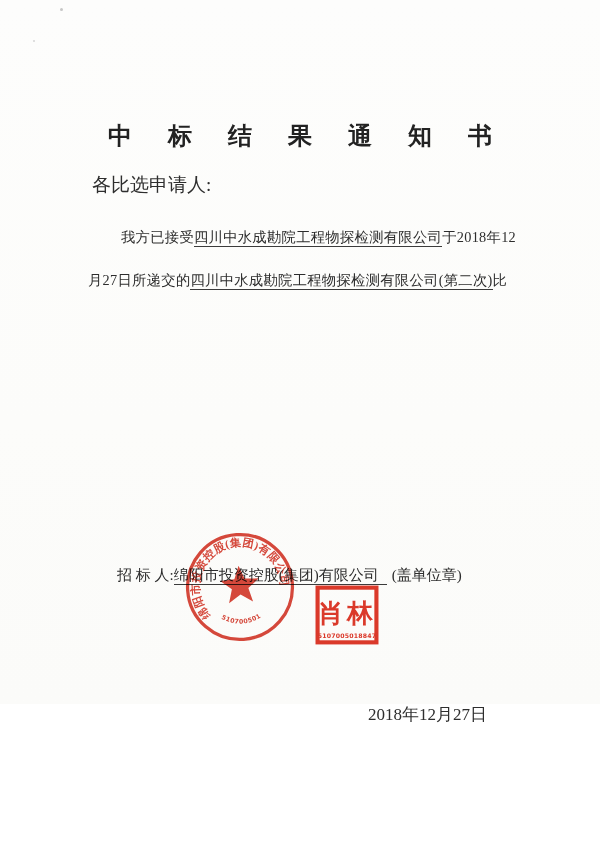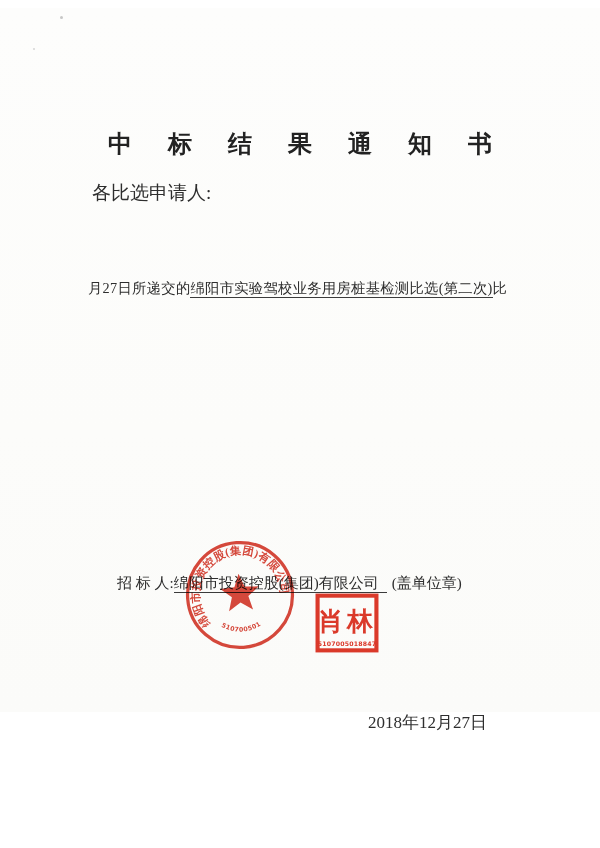--- a/index.html
+++ b/index.html
@@ -13,7 +13,6 @@
   .page{
     position:relative;width:600px;height:704px;
     background:linear-gradient(180deg,#fdfdfc 0%,#fcfcfa 60%,#fbfbf9 100%);
-    margin-top:8px;
   }
   .speck{position:absolute;background:#9a9a9a;border-radius:50%;opacity:.55;}
   .s1{left:60px;top:8px;width:3px;height:3px;}

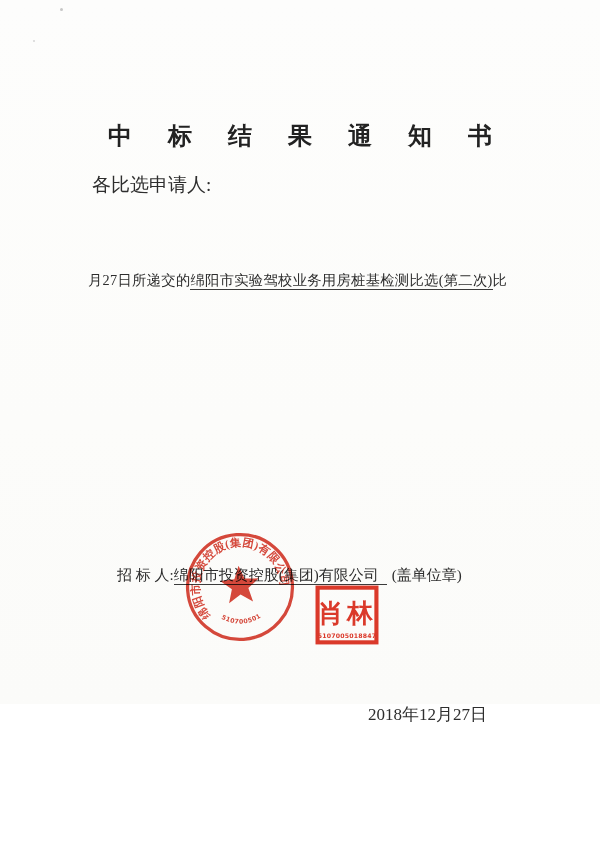--- a/index.html
+++ b/index.html
@@ -75,6 +75,7 @@
 
   <div class="addressee">各比选申请人:</div>
 
+  <div class="bodyline l1"><span>我方已接受</span><span class="u">四川中水成勘院工程物探检测有限公司</span><span>于2018年12</span></div>
 
   <div class="bodyline l2"><span>月27日所递交的</span><span class="u">绵阳市实验驾校业务用房桩基检测比选(第二次)</span><span>比</span></div>
 

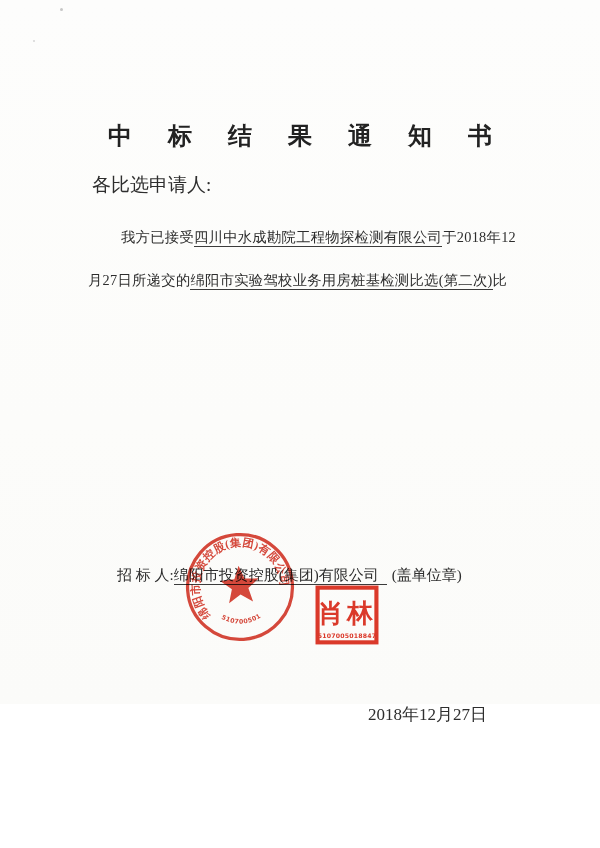--- a/index.html
+++ b/index.html
@@ -77,7 +77,7 @@
 
   <div class="bodyline l1"><span>我方已接受</span><span class="u">四川中水成勘院工程物探检测有限公司</span><span>于2018年12</span></div>
 
-  <div class="bodyline l2"><span>月27日所递交的</span><span class="u">绵阳市实验驾校业务用房桩基检测比选(第二次)</span><span>比</span></div>
+  <div class="bodyline l2"><span>月27日所递交的</span><span class="u">四川中水成勘院工程物探检测有限公司(第二次)</span><span>比</span></div>
 
 
 

